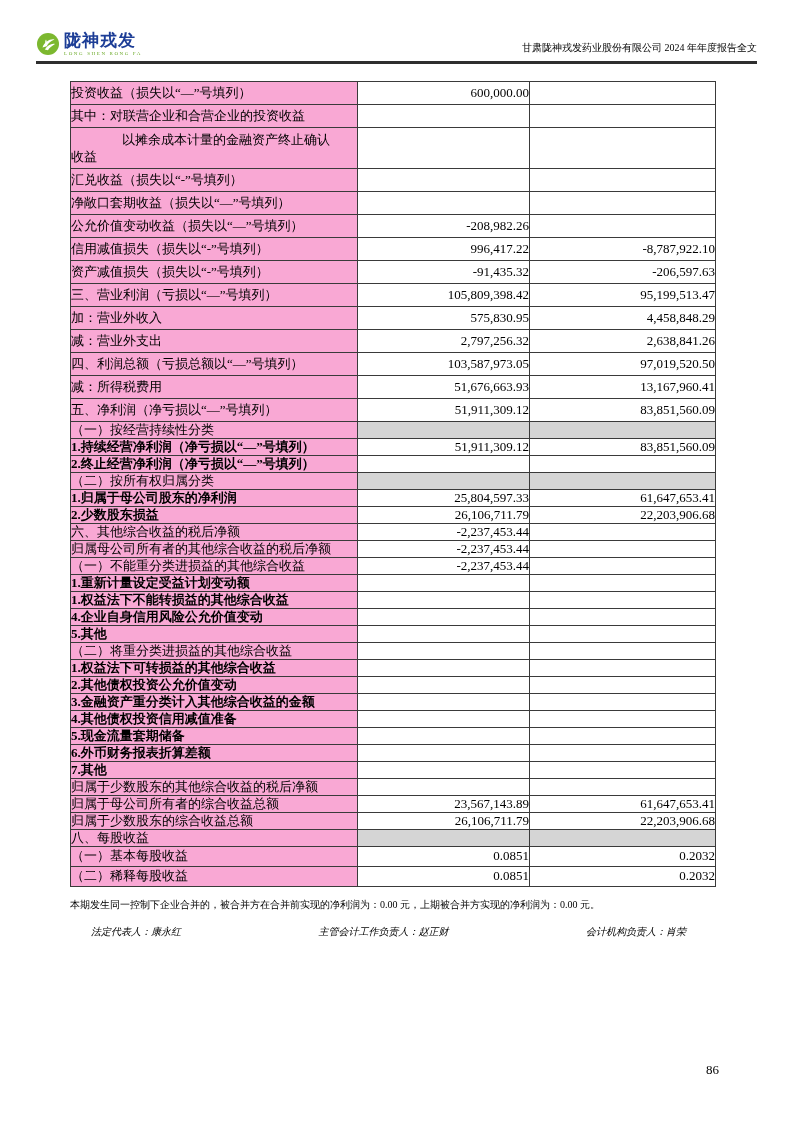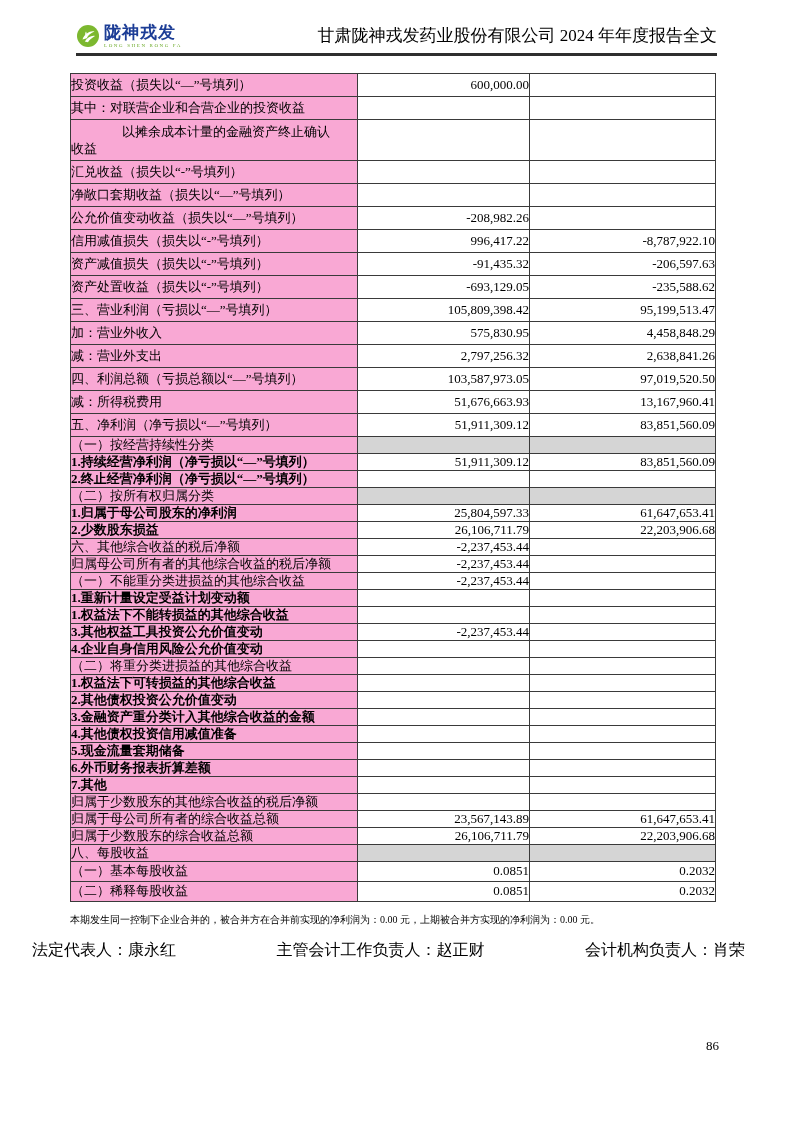--- a/index.html
+++ b/index.html
@@ -8,7 +8,7 @@
     font-family:"Liberation Serif","DejaVu Serif",serif;color:#000;overflow:hidden;
   }
   
-  .header{margin:0 76px;padding-top:24px;}
+  .header{margin:0 36px;padding-top:32px;}
   .header-row{display:flex;justify-content:space-between;align-items:flex-end;}
   .logo{display:flex;align-items:center;gap:4px;}
   .logo svg{display:block;}

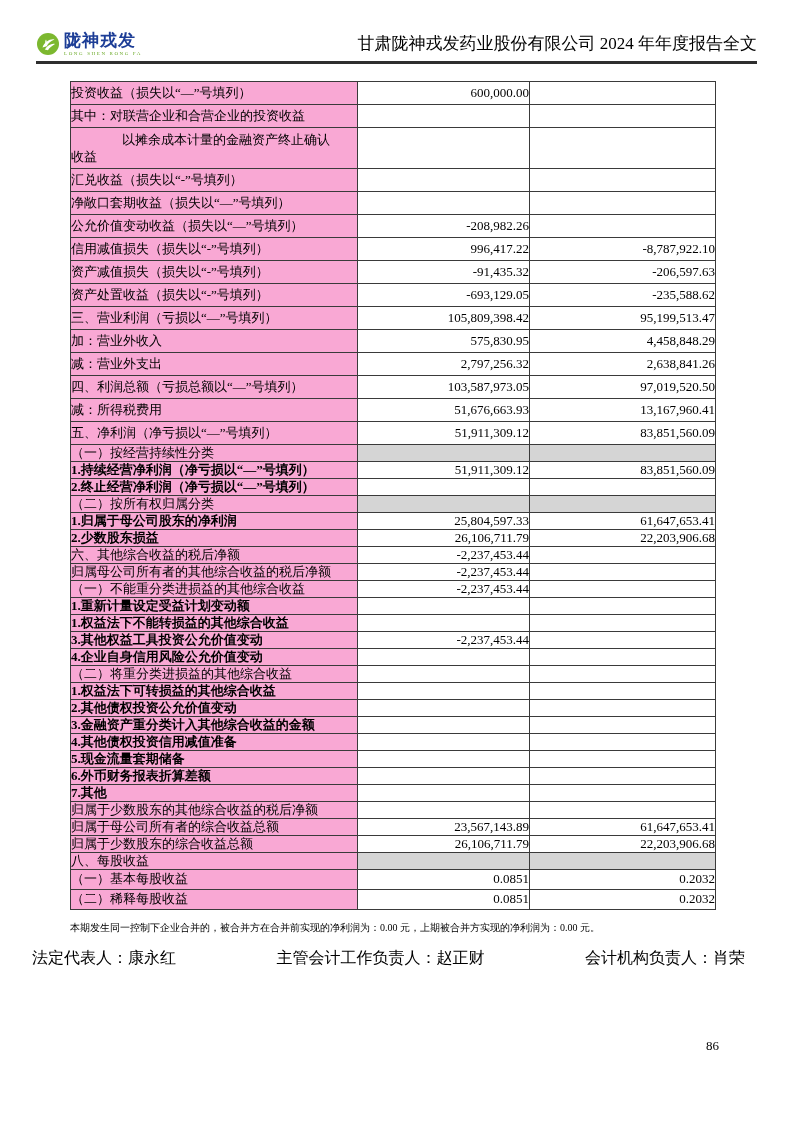--- a/index.html
+++ b/index.html
@@ -15,7 +15,7 @@
   .logo-text{display:flex;flex-direction:column;line-height:1;}
   .brand{font-size:17px;font-weight:bold;color:#1c3d96;letter-spacing:1px;}
   .brand-sub{font-size:5px;color:#6aa926;letter-spacing:1.6px;margin-top:2px;}
-  .doc-title{font-size:17px;padding-bottom:1px;}
+  .doc-title{font-size:10px;padding-bottom:1px;}
   .rule{height:2.5px;background:#2e2e2e;margin-top:5px;}
   
   table.fin{

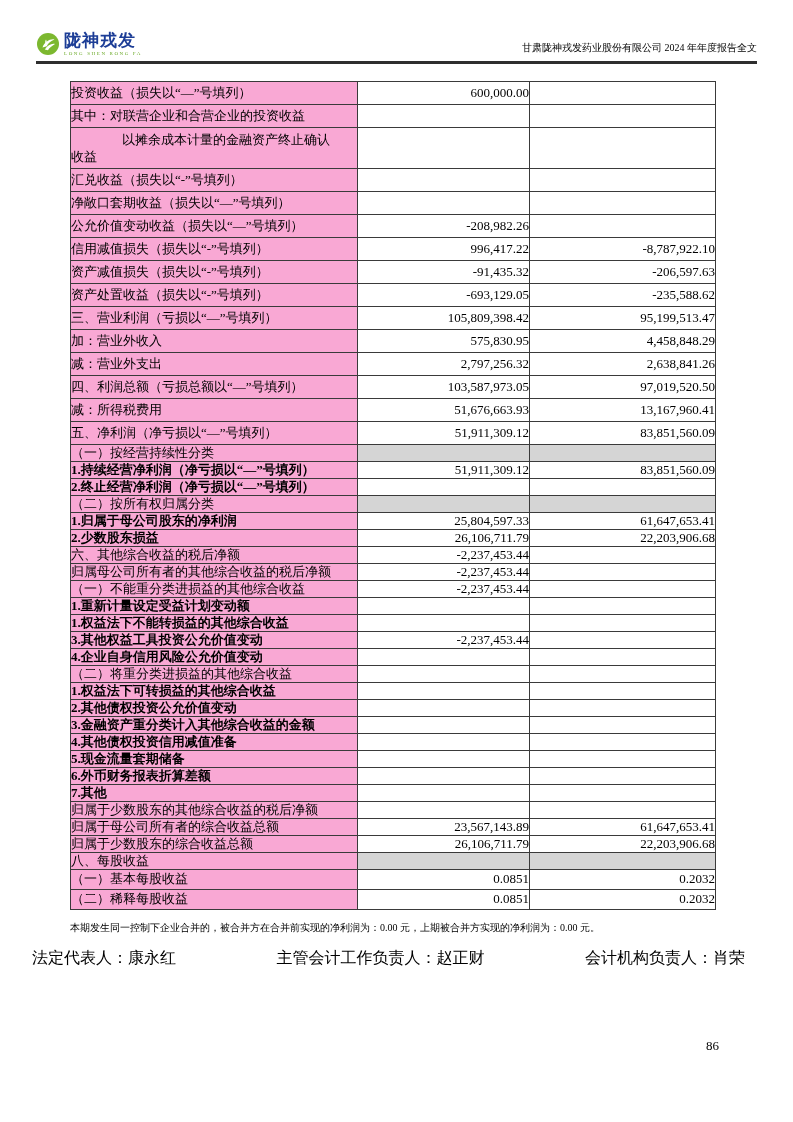--- a/index.html
+++ b/index.html
@@ -123,11 +123,6 @@
           <td class="val">-206,597.63</td>
         </tr>
         <tr class="sec-a">
-          <td class="lbl i3">资产处置收益（损失以“-”号填列）</td>
-          <td class="val">-693,129.05</td>
-          <td class="val">-235,588.62</td>
-        </tr>
-        <tr class="sec-a">
           <td class="lbl i0">三、营业利润（亏损以“—”号填列）</td>
           <td class="val">105,809,398.42</td>
           <td class="val">95,199,513.47</td>

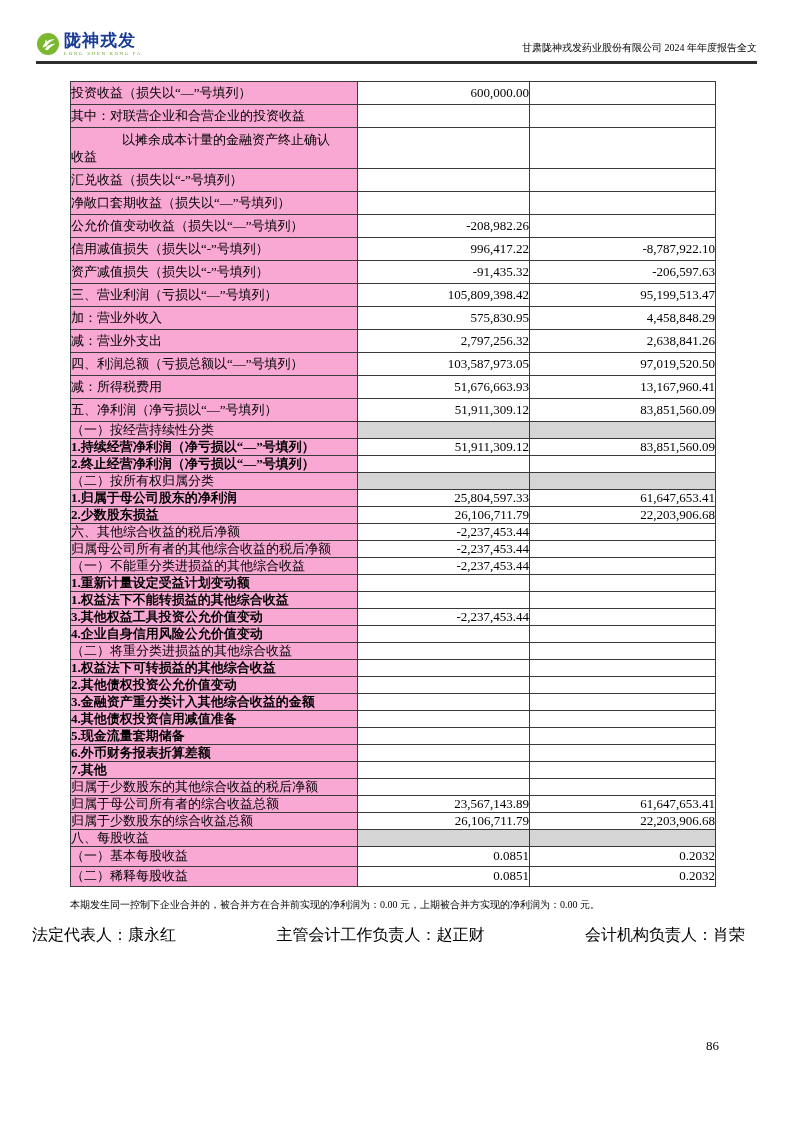--- a/index.html
+++ b/index.html
@@ -208,11 +208,6 @@
           <td class="val"></td>
         </tr>
         <tr class="sec-b">
-          <td class="lbl i4">3.其他权益工具投资公允价值变动</td>
-          <td class="val">-2,237,453.44</td>
-          <td class="val"></td>
-        </tr>
-        <tr class="sec-b">
           <td class="lbl i4">4.企业自身信用风险公允价值变动</td>
           <td class="val"></td>
           <td class="val"></td>

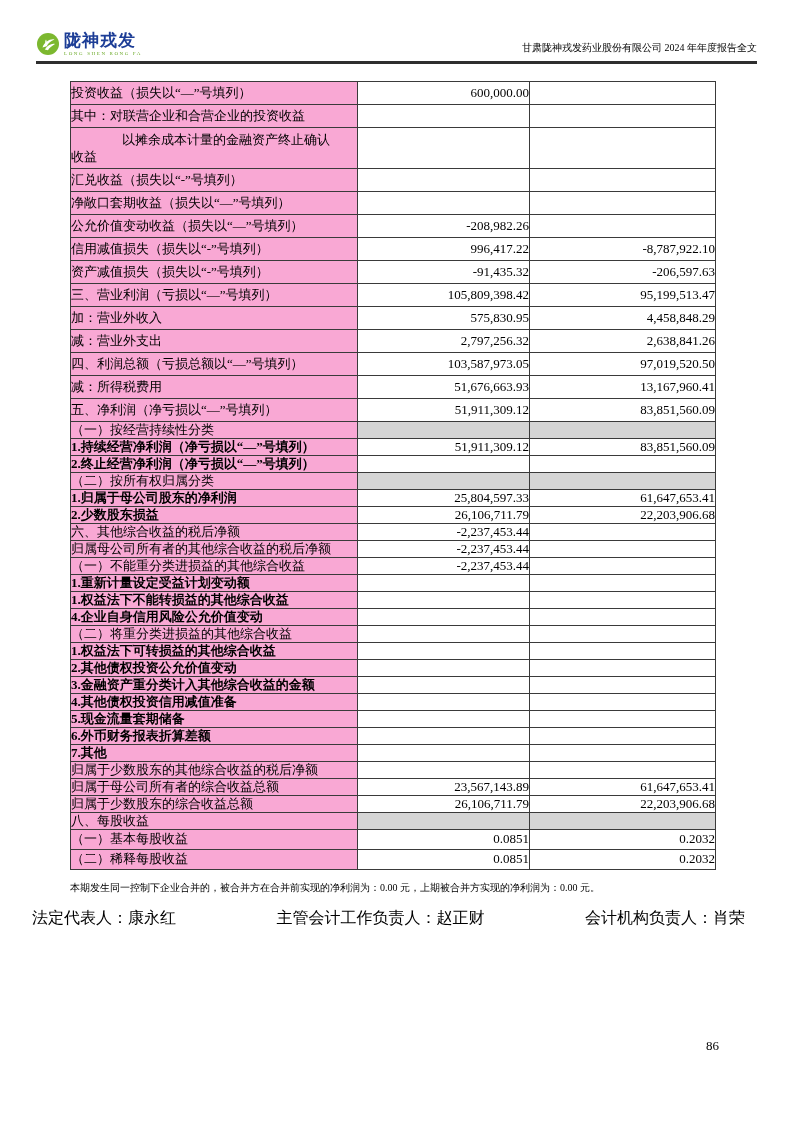--- a/index.html
+++ b/index.html
@@ -213,6 +213,11 @@
           <td class="val"></td>
         </tr>
         <tr class="sec-b">
+          <td class="lbl i4">5.其他</td>
+          <td class="val"></td>
+          <td class="val"></td>
+        </tr>
+        <tr class="sec-b">
           <td class="lbl i2">（二）将重分类进损益的其他综合收益</td>
           <td class="val"></td>
           <td class="val"></td>

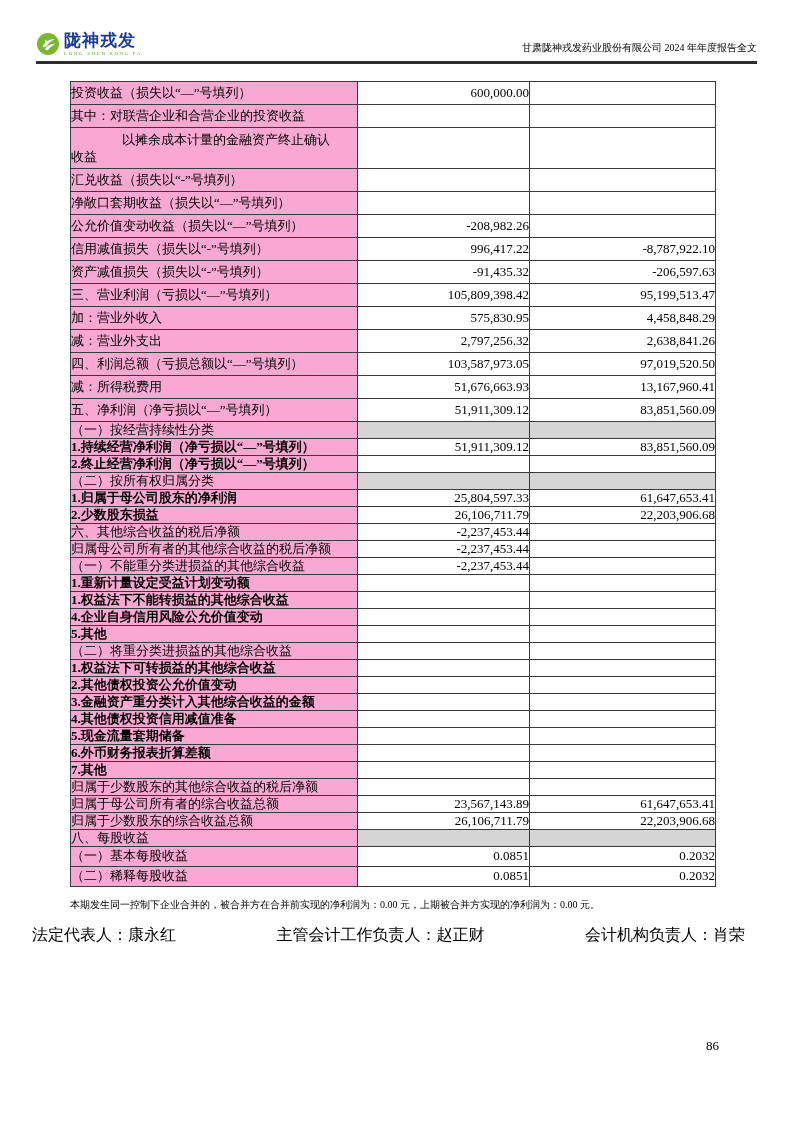--- a/index.html
+++ b/index.html
@@ -43,7 +43,7 @@
   tr.wrap td{height:40px;line-height:17px;margin-top:20px;}
   
   .note{margin:9px 70px 0;font-size:10px;line-height:18px;text-align:left;}
-  .sigs{margin:11px 32px 0;display:flex;align-items:baseline;font-size:16px;}
+  .sigs{margin:11px 91px 0;display:flex;align-items:baseline;font-size:10px;font-style:italic;}
   .sig-mid{margin:0 auto;}
   .sig-right{margin-right:16px;}
   .pageno{position:absolute;top:1038px;right:74px;font-size:13px;}

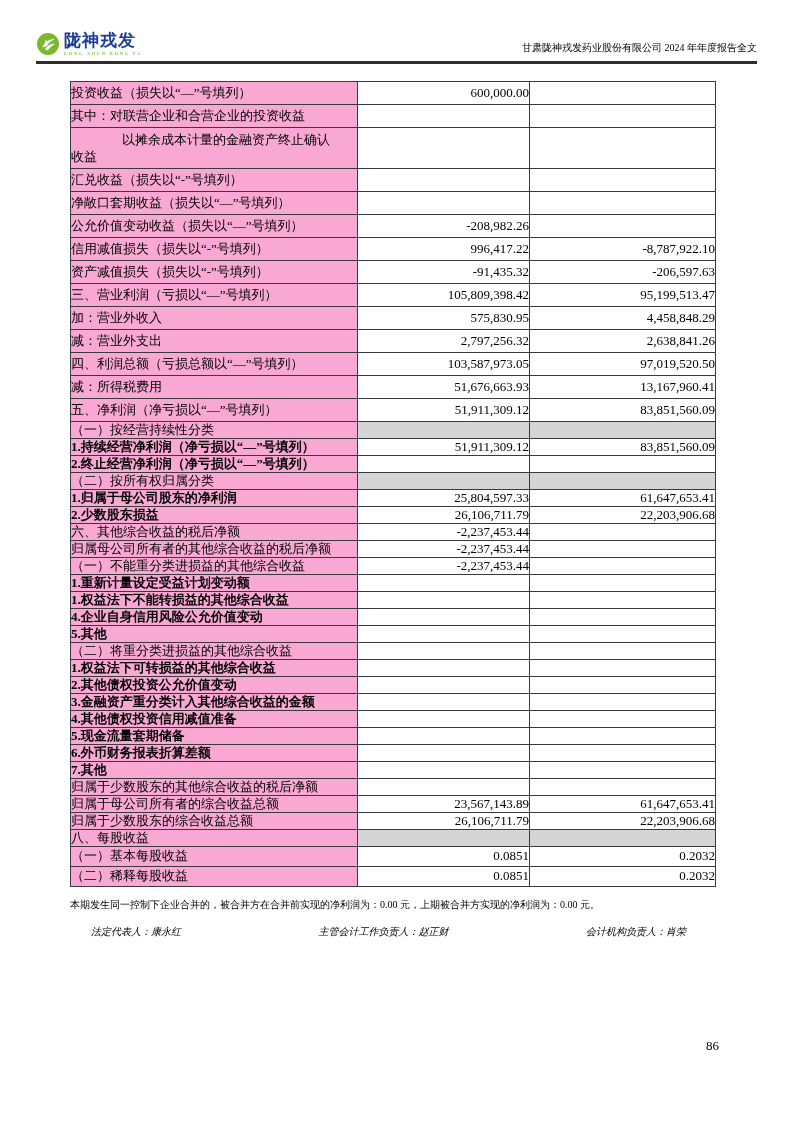--- a/index.html
+++ b/index.html
@@ -46,7 +46,7 @@
   .sigs{margin:11px 91px 0;display:flex;align-items:baseline;font-size:10px;font-style:italic;}
   .sig-mid{margin:0 auto;}
   .sig-right{margin-right:16px;}
-  .pageno{position:absolute;top:1038px;right:74px;font-size:13px;}
+  .pageno{position:absolute;top:1062px;right:74px;font-size:13px;}
 </style>
 </head>
 <body>

